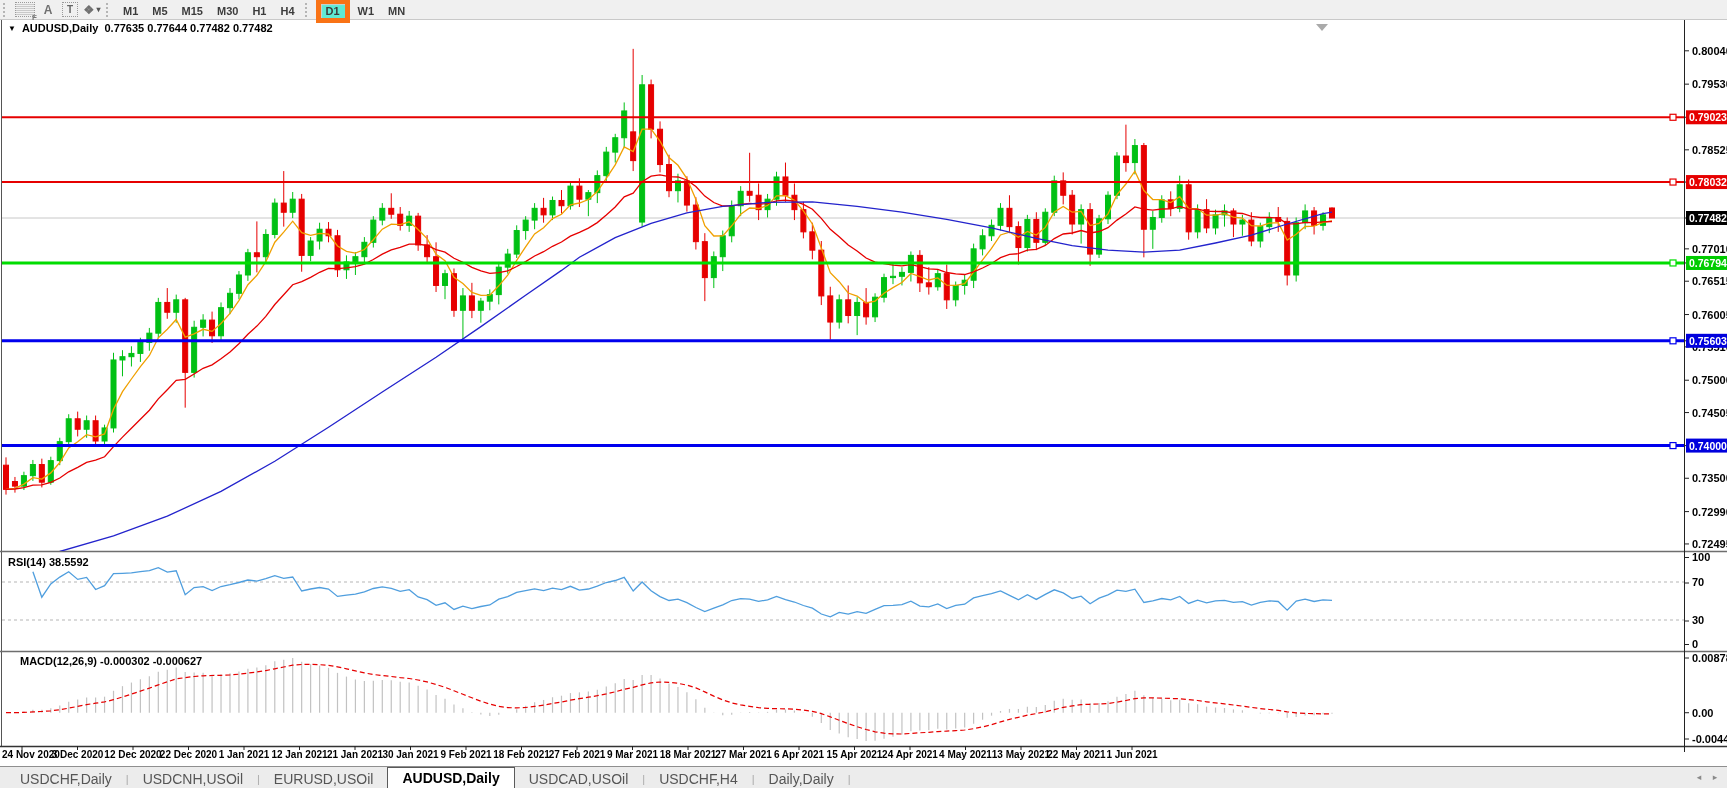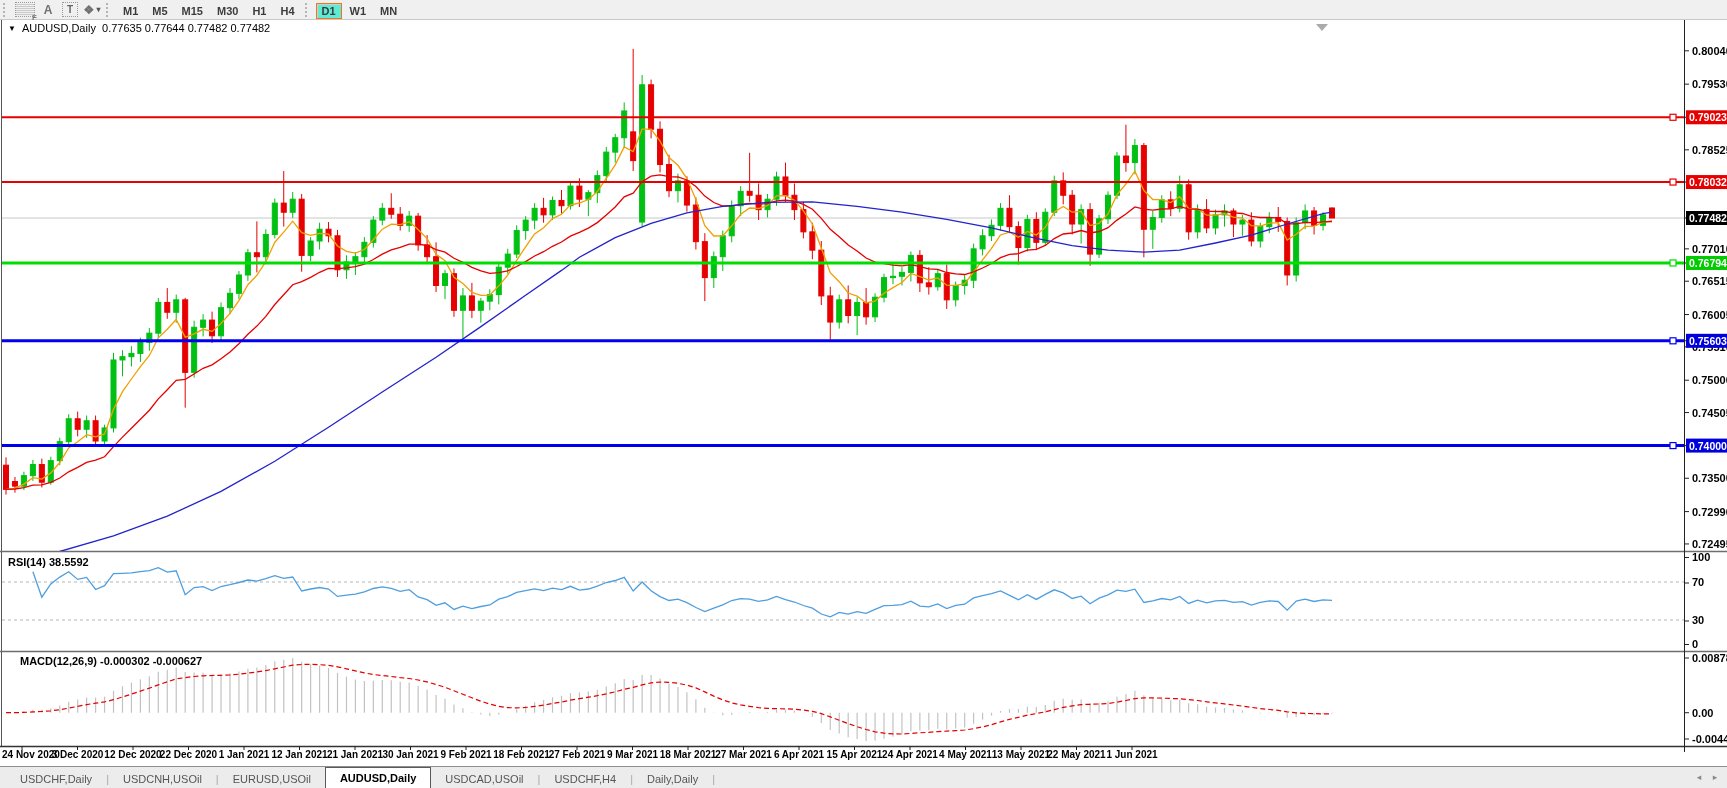--- a/index.html
+++ b/index.html
@@ -18,7 +18,7 @@
   .caret{font-size:8px;color:#555;margin-left:2px;}
   .tfbtn{padding:1px 5px;margin:0 1px;font-size:11px;font-weight:700;color:#3c3c3c;
          border:1px solid transparent;cursor:pointer;}
-  .tfbtn.active{background:#5eead4;border:1px solid #f97316;box-shadow:inset 1px 1px 1px #cfcfcf;}
+  .tfbtn.active{background:#5eead4;border:5px solid #f97316;box-shadow:inset 1px 1px 1px #cfcfcf;}
   
   #chart-svg{position:absolute;left:0;top:0;z-index:1;}
   .overlay-label{position:absolute;z-index:3;font-size:11px;font-weight:400;color:#000;white-space:pre;}

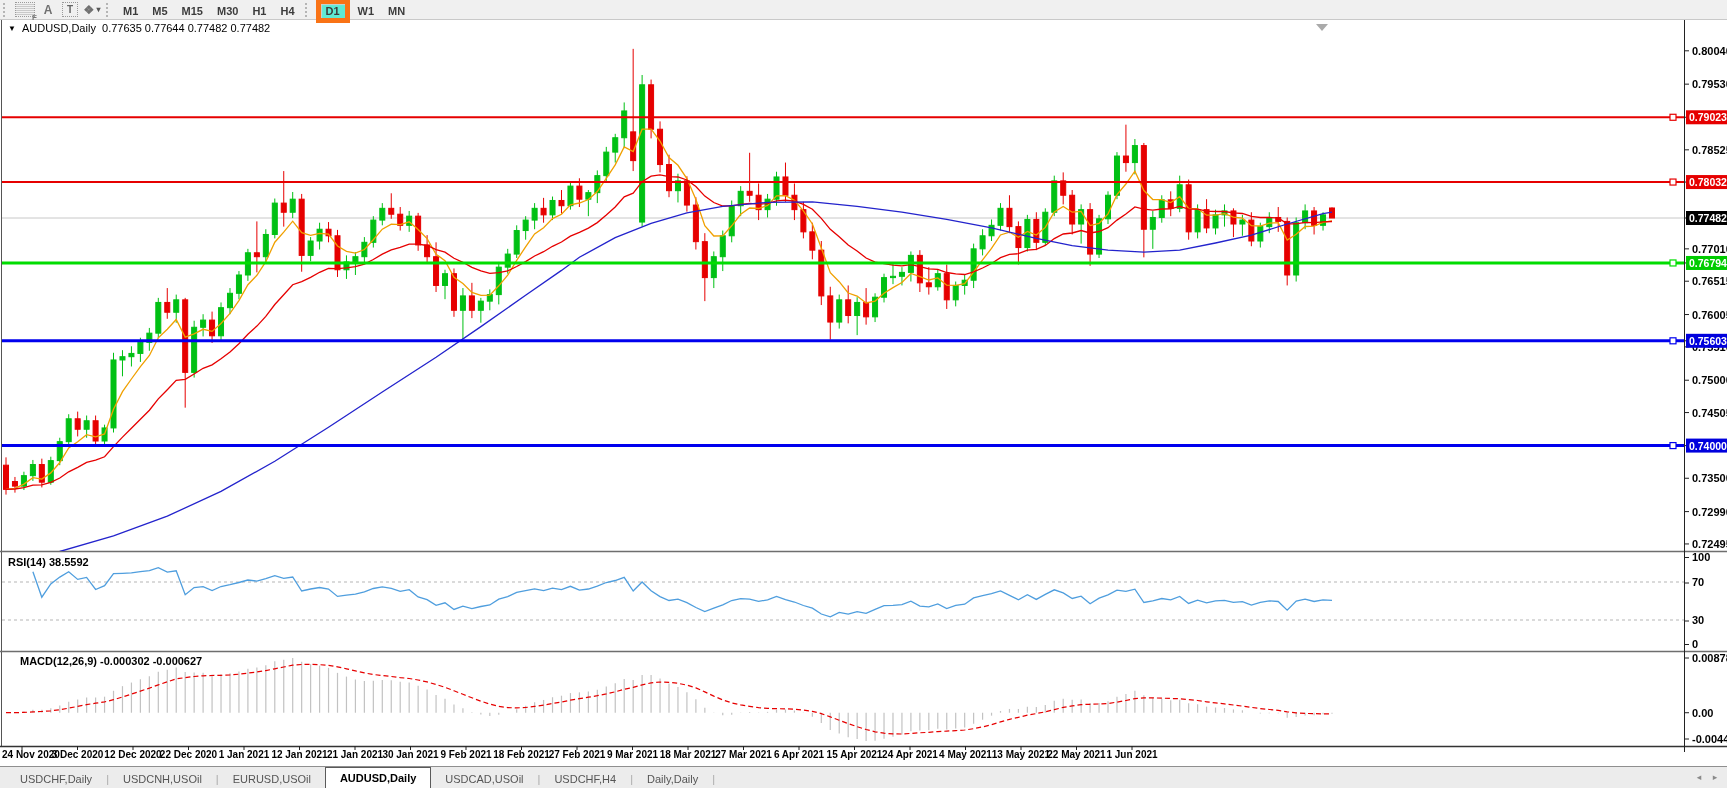--- a/index.html
+++ b/index.html
@@ -21,7 +21,7 @@
   .tfbtn.active{background:#5eead4;border:5px solid #f97316;box-shadow:inset 1px 1px 1px #cfcfcf;}
   
   #chart-svg{position:absolute;left:0;top:0;z-index:1;}
-  .overlay-label{position:absolute;z-index:3;font-size:11px;font-weight:400;color:#000;white-space:pre;}
+  .overlay-label{position:absolute;z-index:3;font-size:11px;font-weight:700;color:#000;white-space:pre;}
   #chart-title .tri{font-size:8px;vertical-align:1px;margin-right:6px;}
   #rsi-label,#macd-label{font-weight:700;}
   

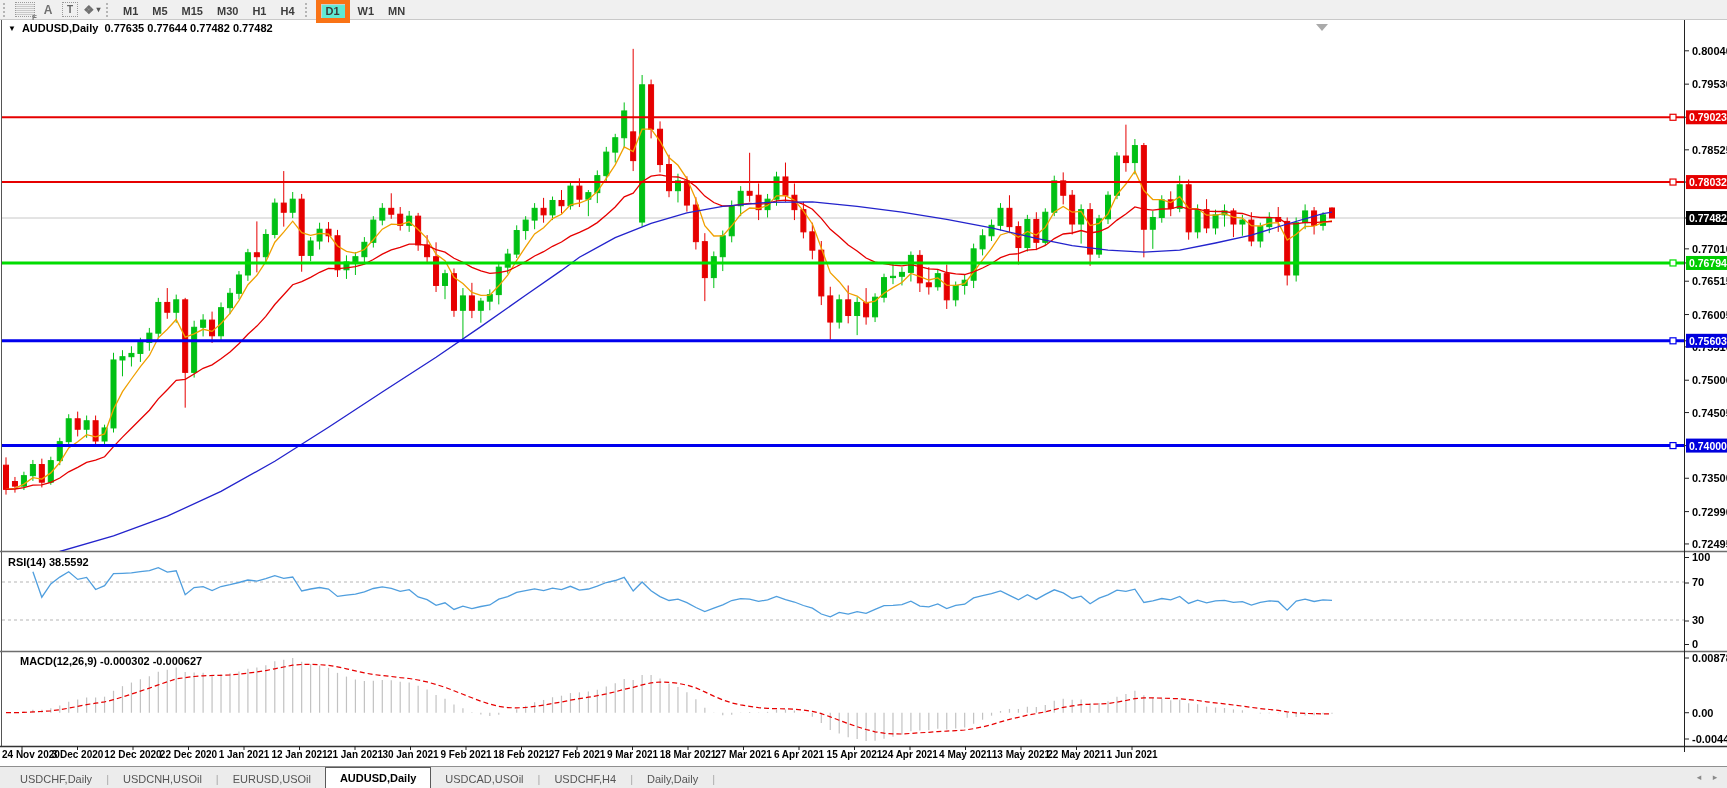--- a/index.html
+++ b/index.html
@@ -27,7 +27,7 @@
   
   #tabbar{position:absolute;left:0;top:766px;width:1727px;height:22px;background:#ececec;
           border-top:1px solid #8f8f8f;display:flex;align-items:flex-end;z-index:5;}
-  .tab{height:19px;line-height:19px;padding:0 14px;font-size:11px;color:#555;cursor:pointer;white-space:nowrap;}
+  .tab{height:19px;line-height:19px;padding:0 14px;font-size:14px;color:#555;cursor:pointer;white-space:nowrap;}
   .tab.active{background:#ffffff;border:1px solid #5a5a5a;border-bottom:none;height:21px;line-height:21px;
               font-weight:700;color:#000;}
   .tabsep{color:#aaa;line-height:19px;font-size:11px;}

